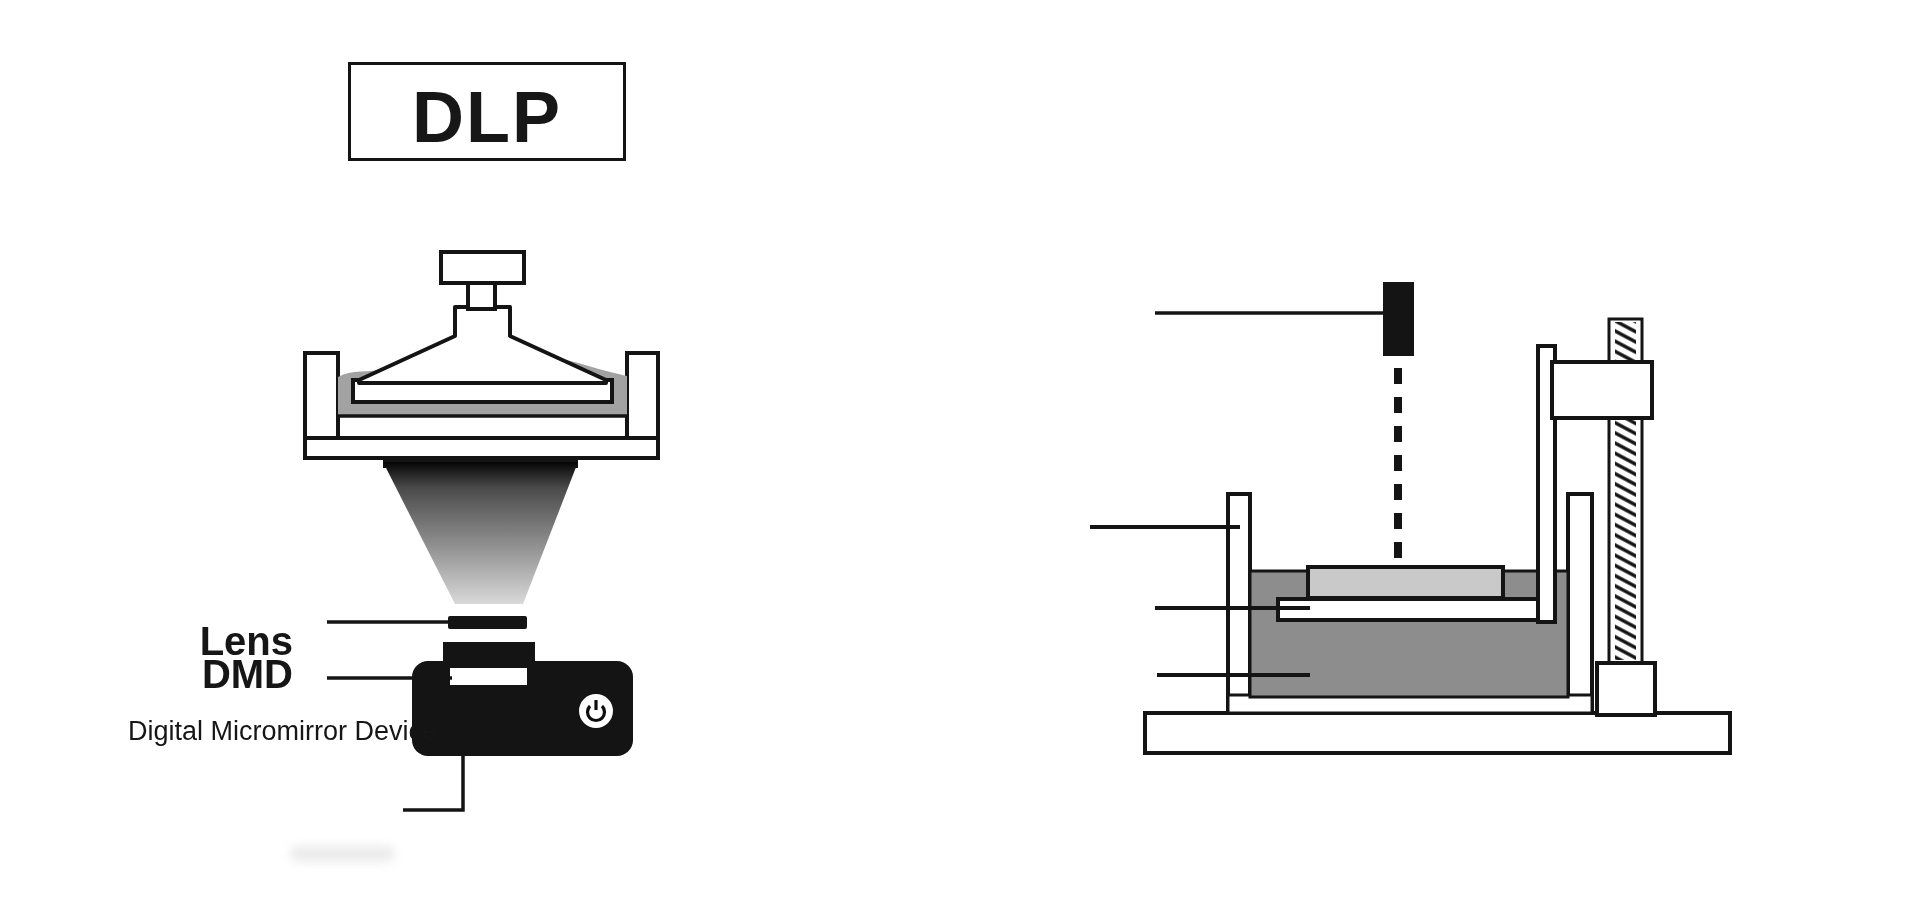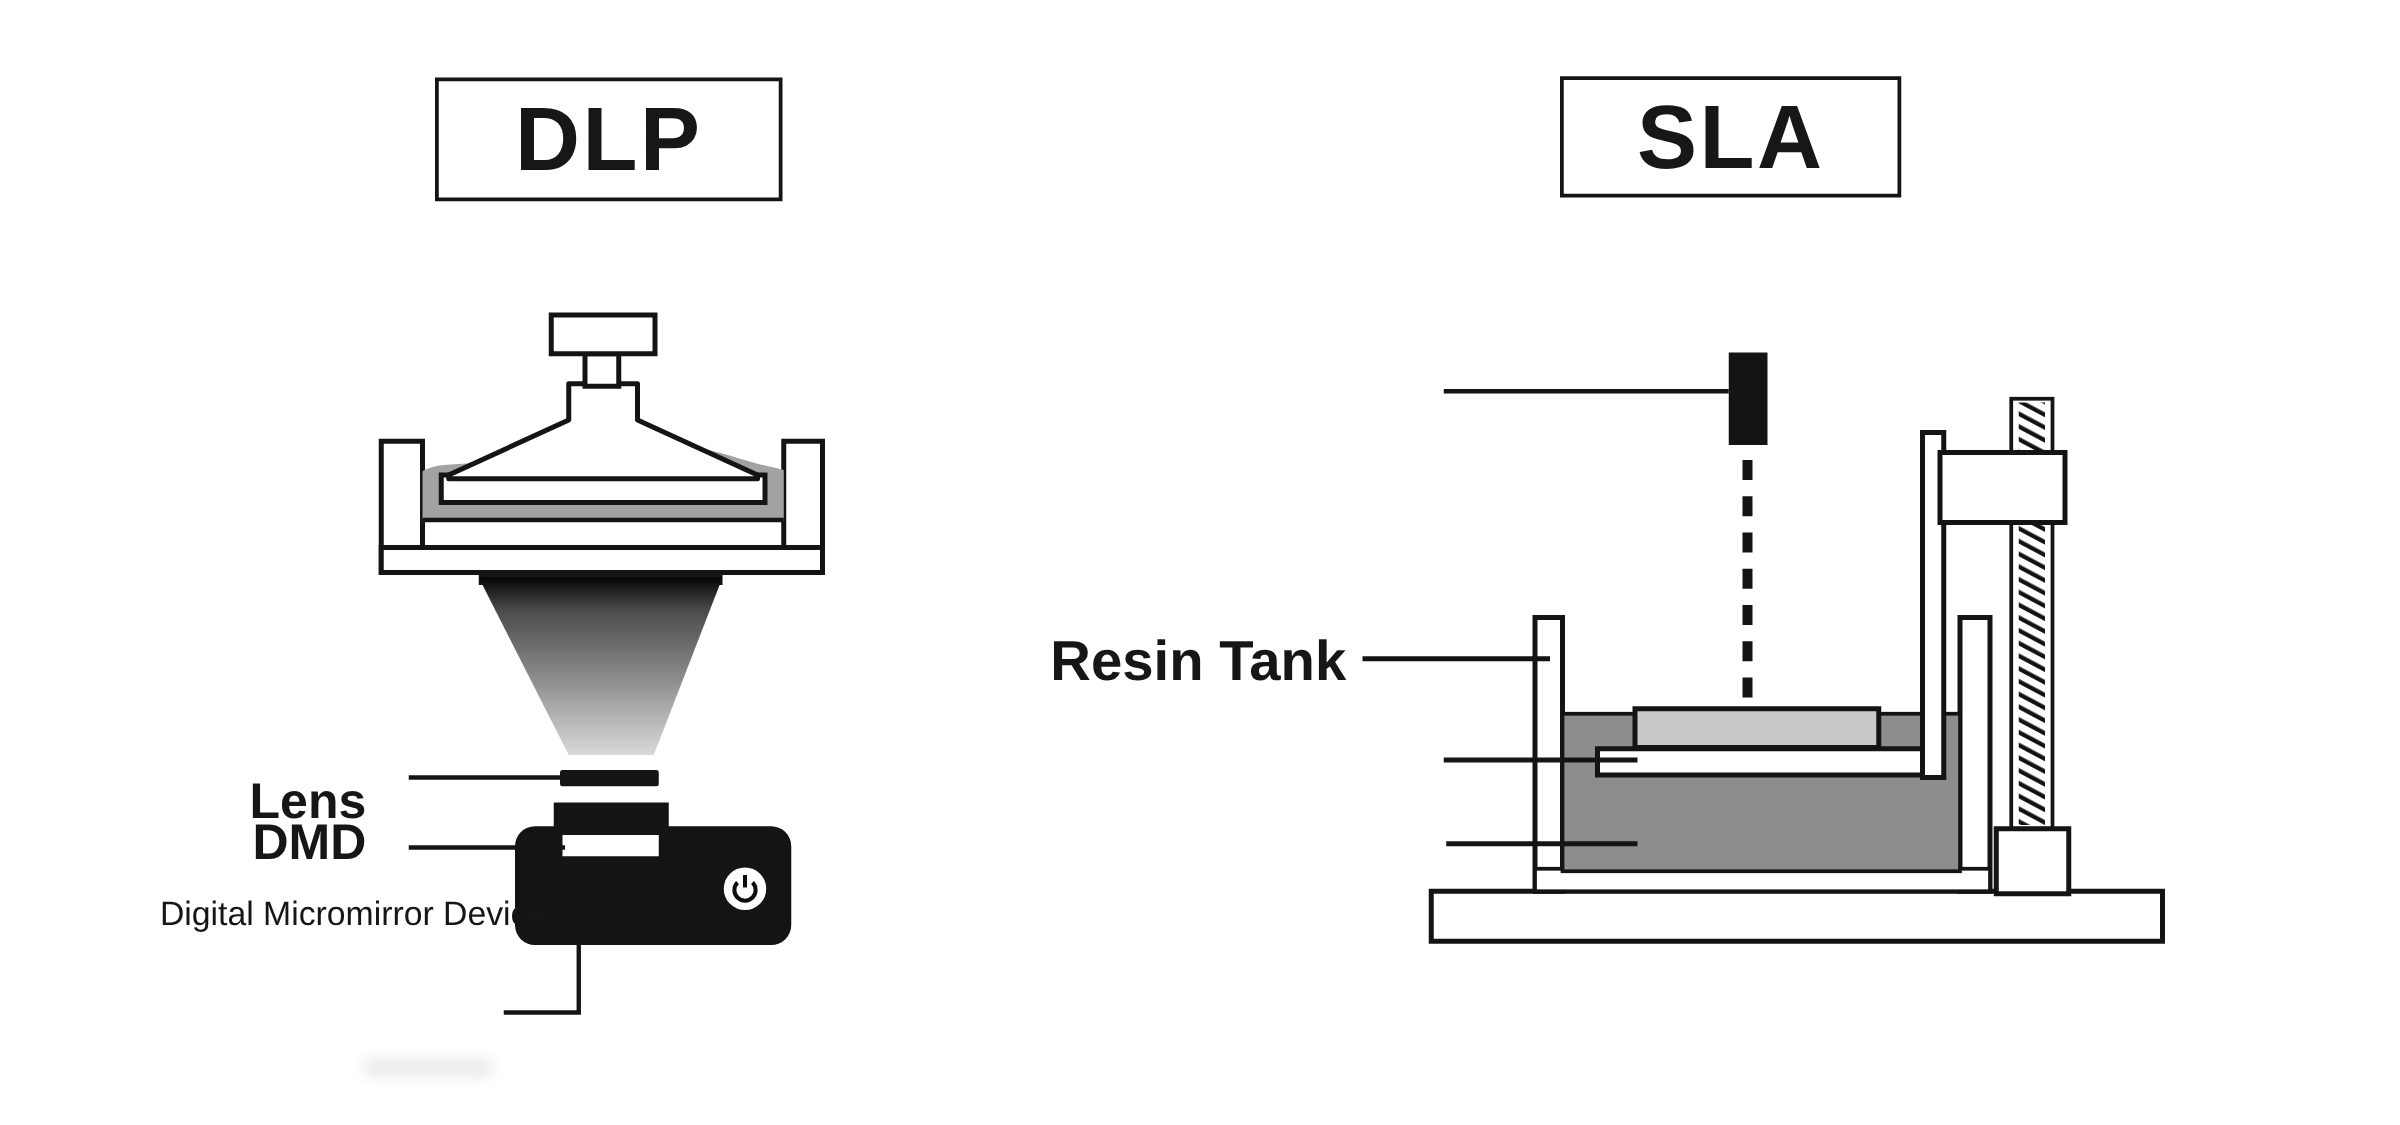--- a/index.html
+++ b/index.html
@@ -17,7 +17,7 @@
   .stage svg{position:absolute;left:0;top:0;}
   .title-box{
     position:absolute;border:3px solid var(--outline);background:#fff;
-    display:flex;align-items:center;justify-content:center;
+    display:flex;align-items:flex-end;justify-content:center;
     font-weight:700;font-size:72px;letter-spacing:2px;color:#171717;
   }
   .lbl{

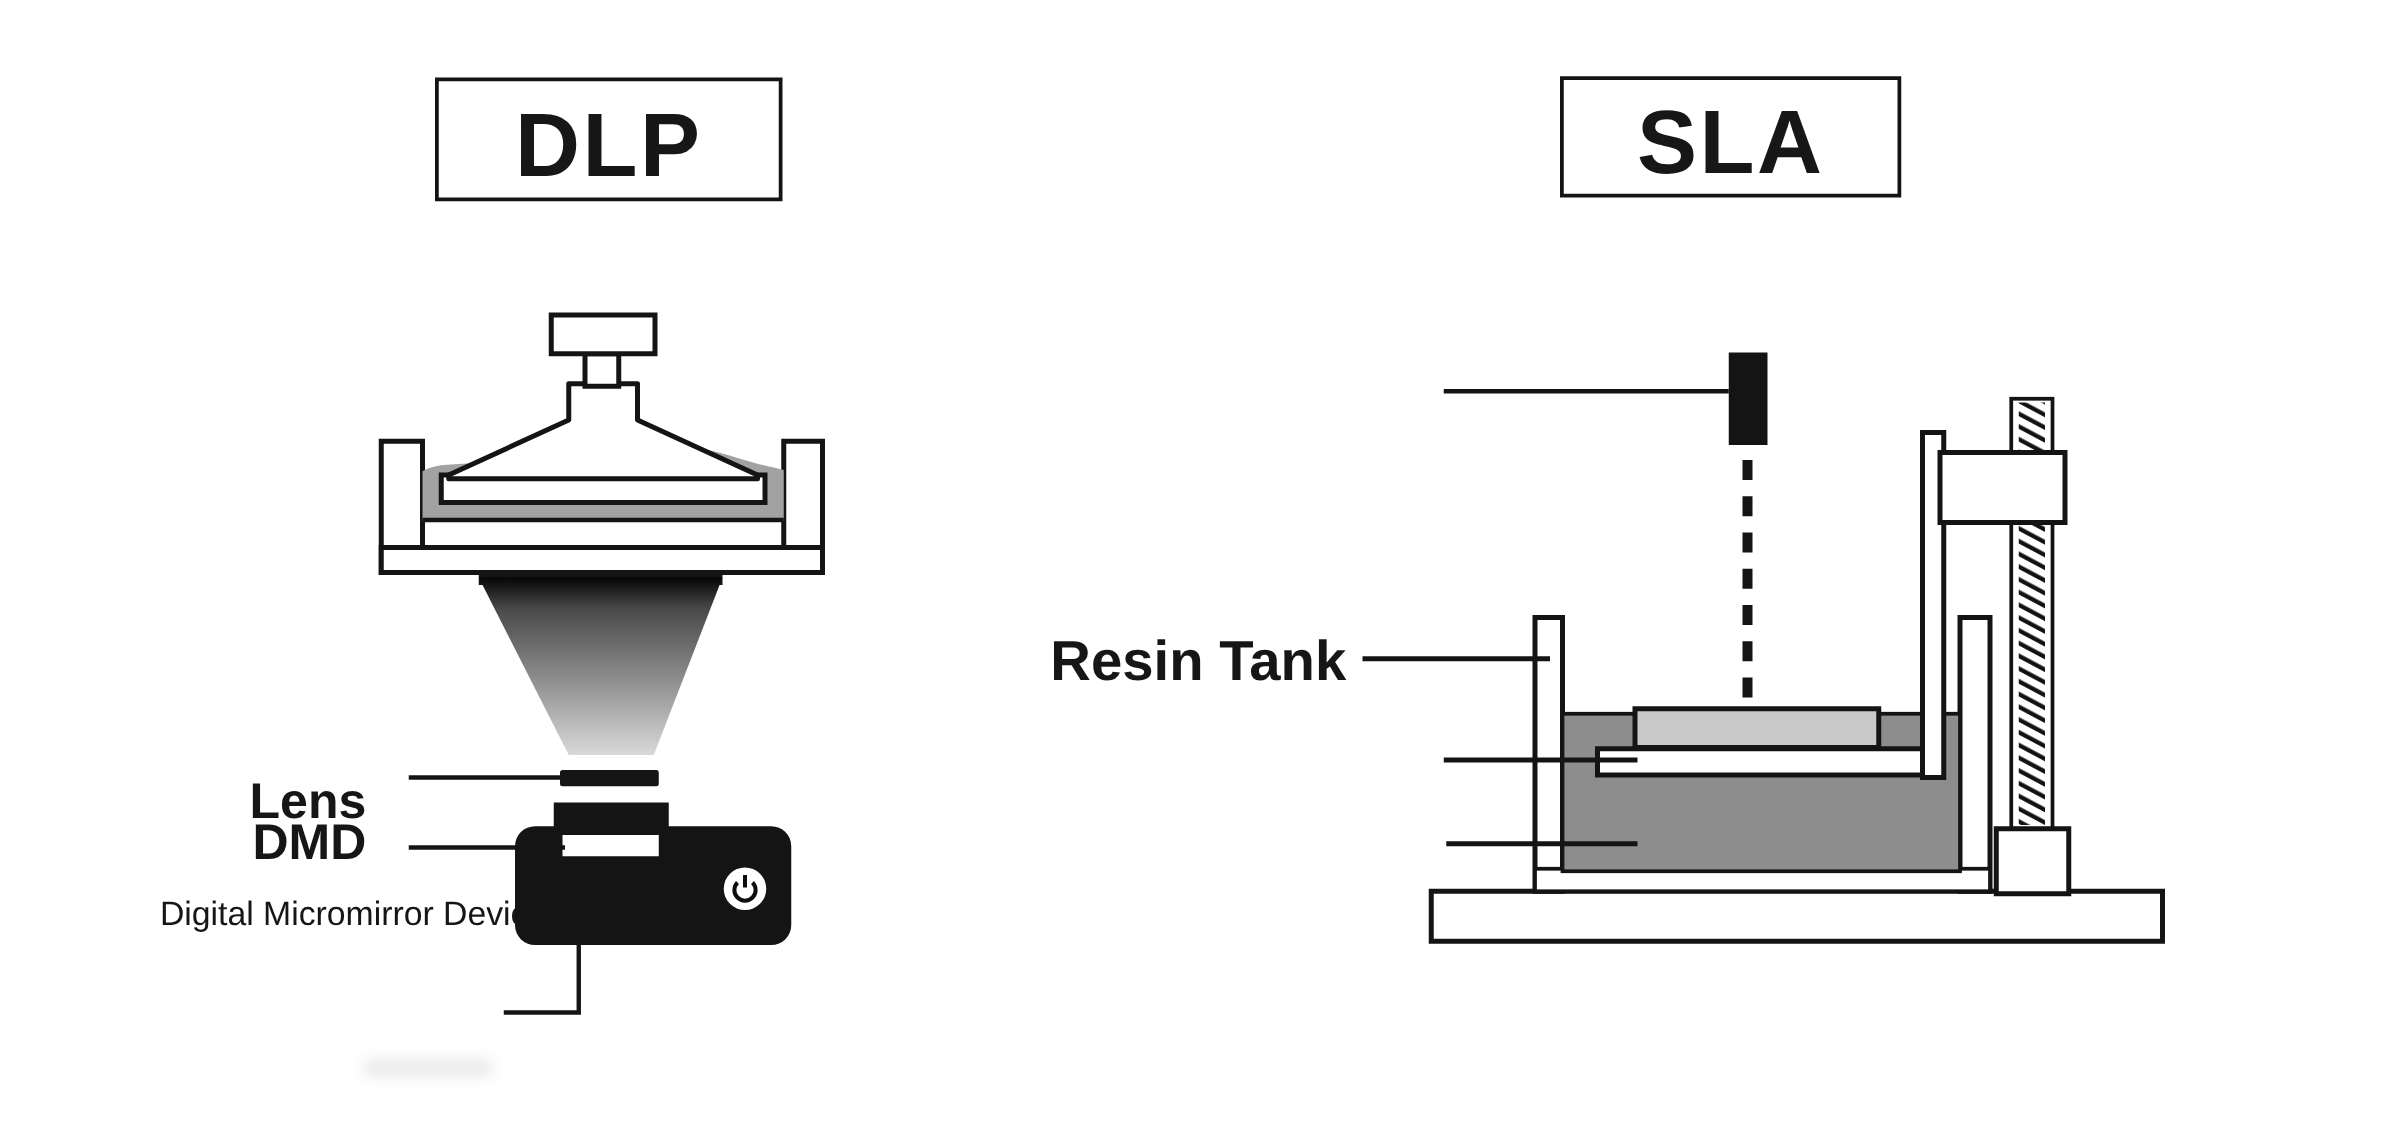--- a/index.html
+++ b/index.html
@@ -126,9 +126,6 @@
   <div class="title-box" style="left:348px;top:62px;width:272px;height:93px;">
     <span>DLP</span>
   </div>
-  <div class="title-box" style="left:1248px;top:61px;width:267px;height:91px;">
-    <span>SLA</span>
-  </div>
 
   <div class="lbl dlp-lbl right" style="left:93px;top:601px;width:200px;line-height:40px;">Lens</div>
   <div class="lbl dlp-lbl right" style="left:93px;top:634px;width:200px;line-height:40px;text-align:right;">DMD</div>

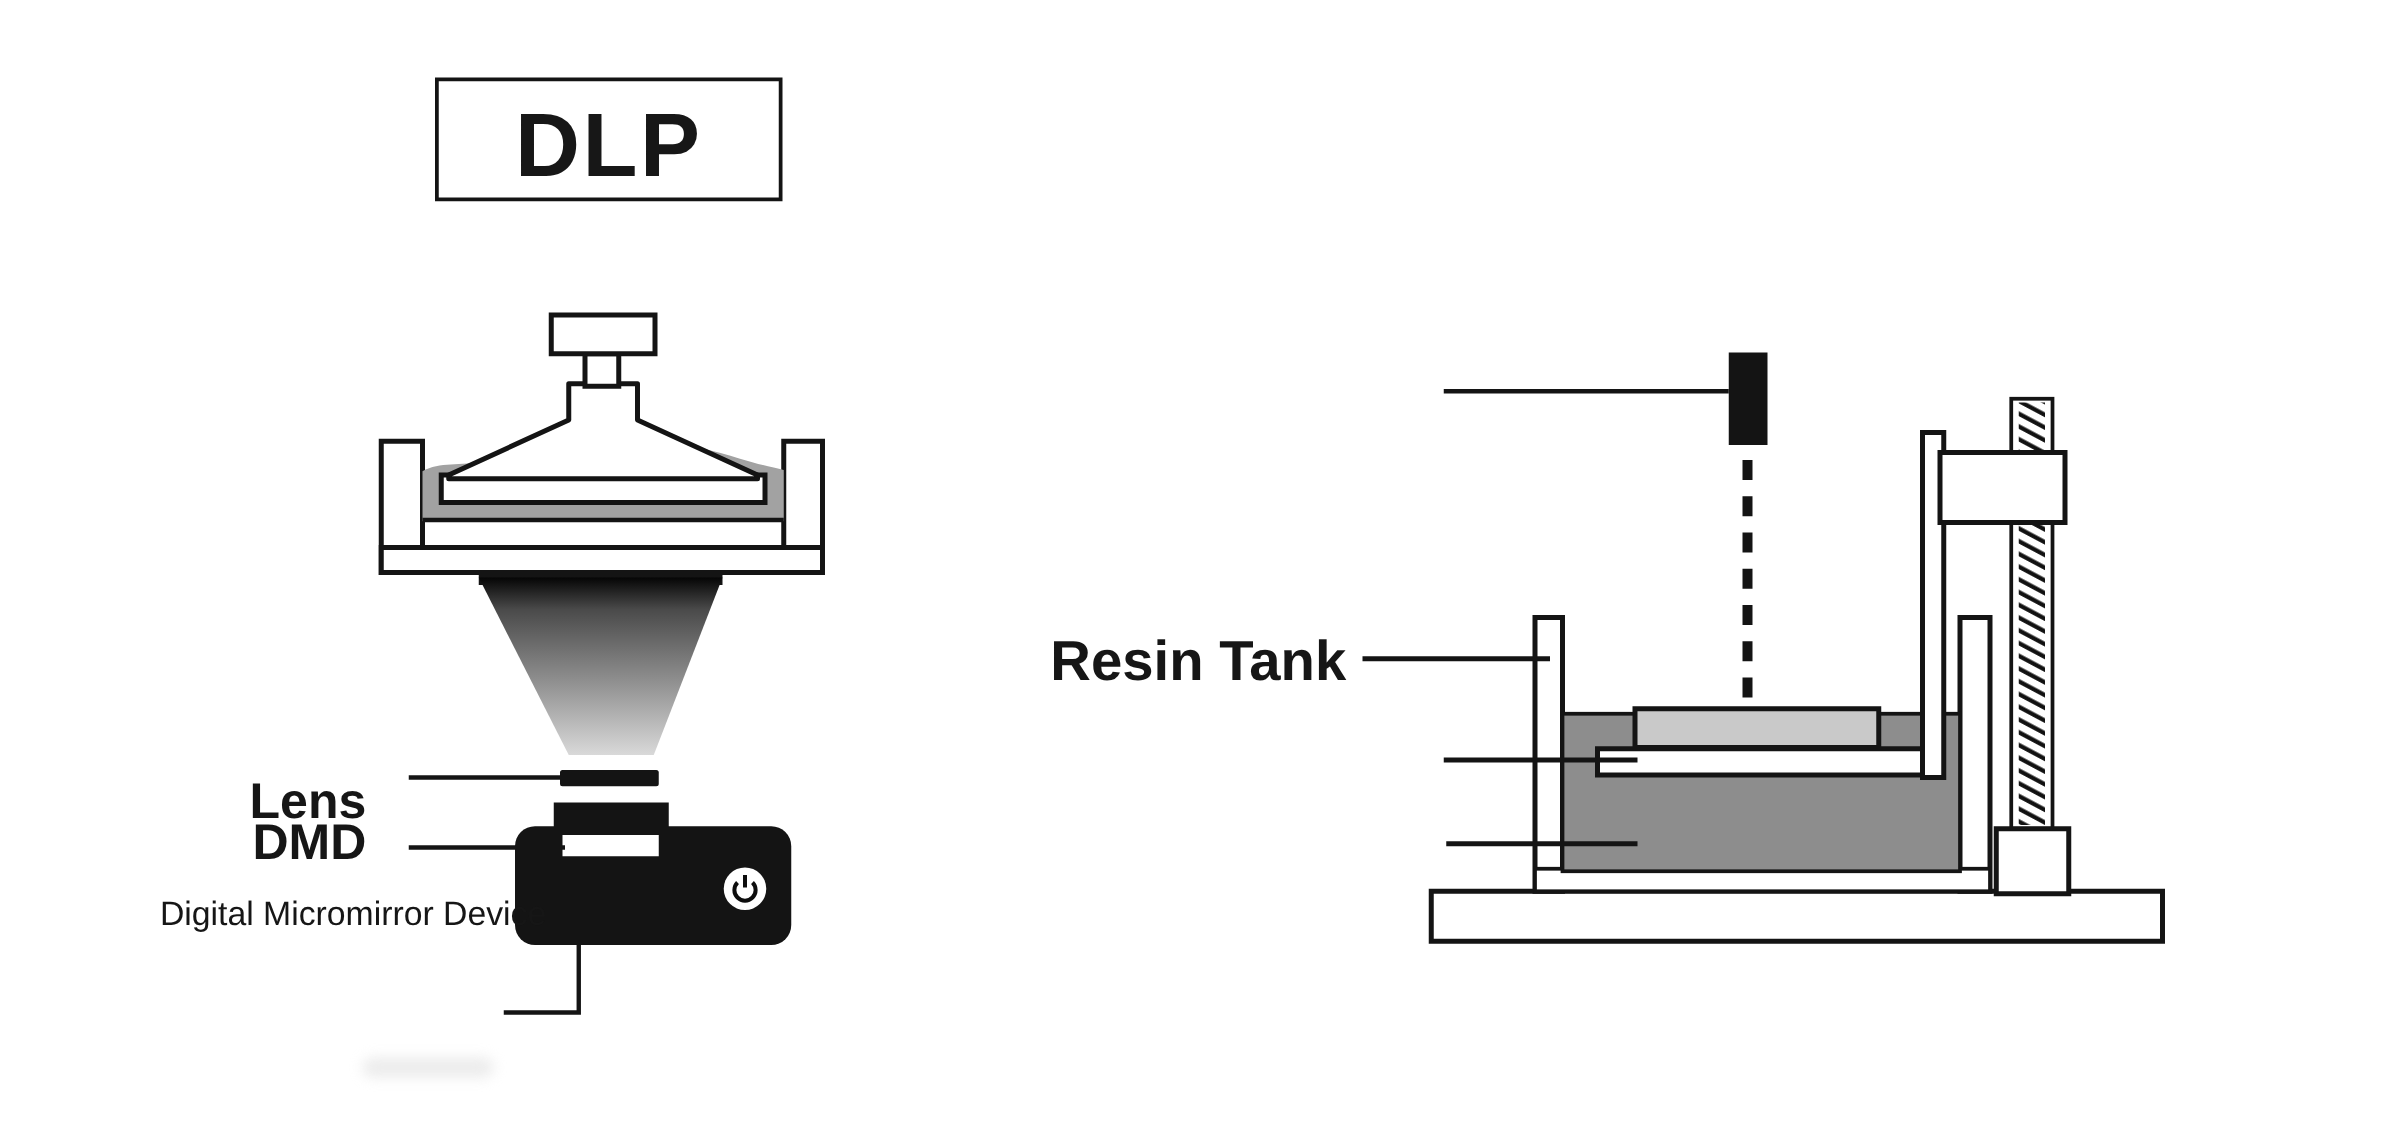--- a/index.html
+++ b/index.html
@@ -131,7 +131,6 @@
   <div class="lbl dlp-lbl right" style="left:93px;top:634px;width:200px;line-height:40px;text-align:right;">DMD</div>
   <div class="lbl sub-lbl center" style="left:115px;top:700px;width:335px;line-height:30px;margin-top:16px;">Digital Micromirror Device</div>
 
-  <div class="lbl sla-lbl right" style="left:827px;top:507px;width:250px;line-height:44px;">Resin Tank</div>
 
   <div class="watermark"></div>
 </div>

